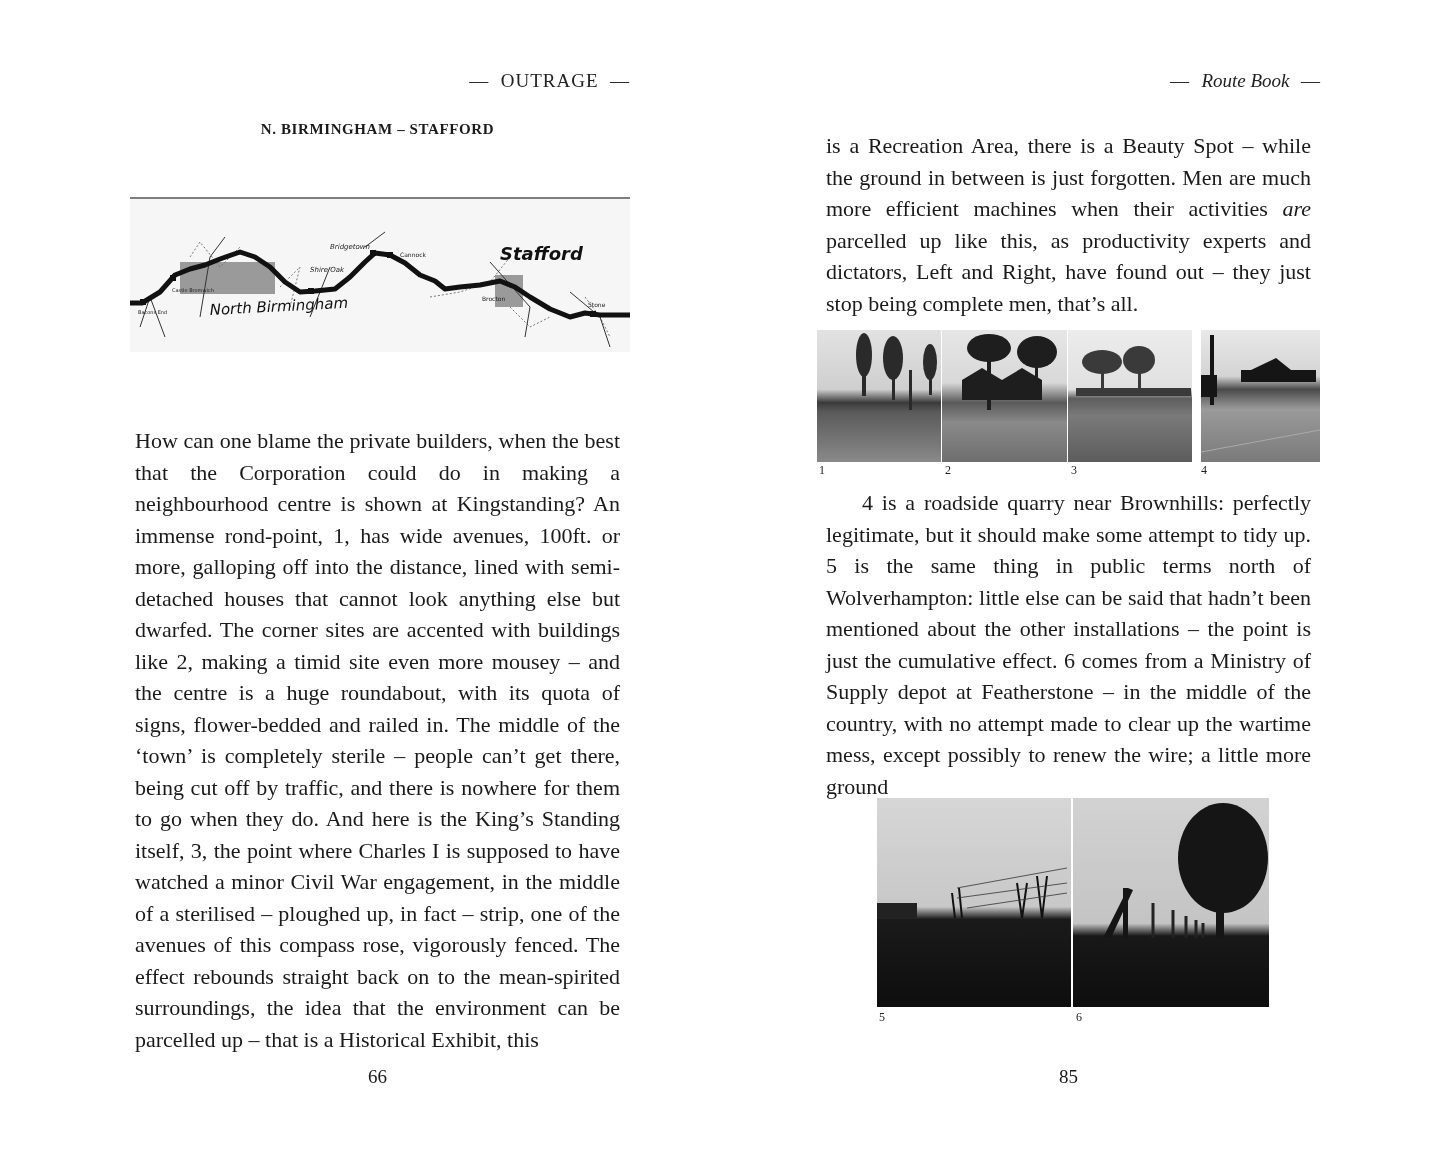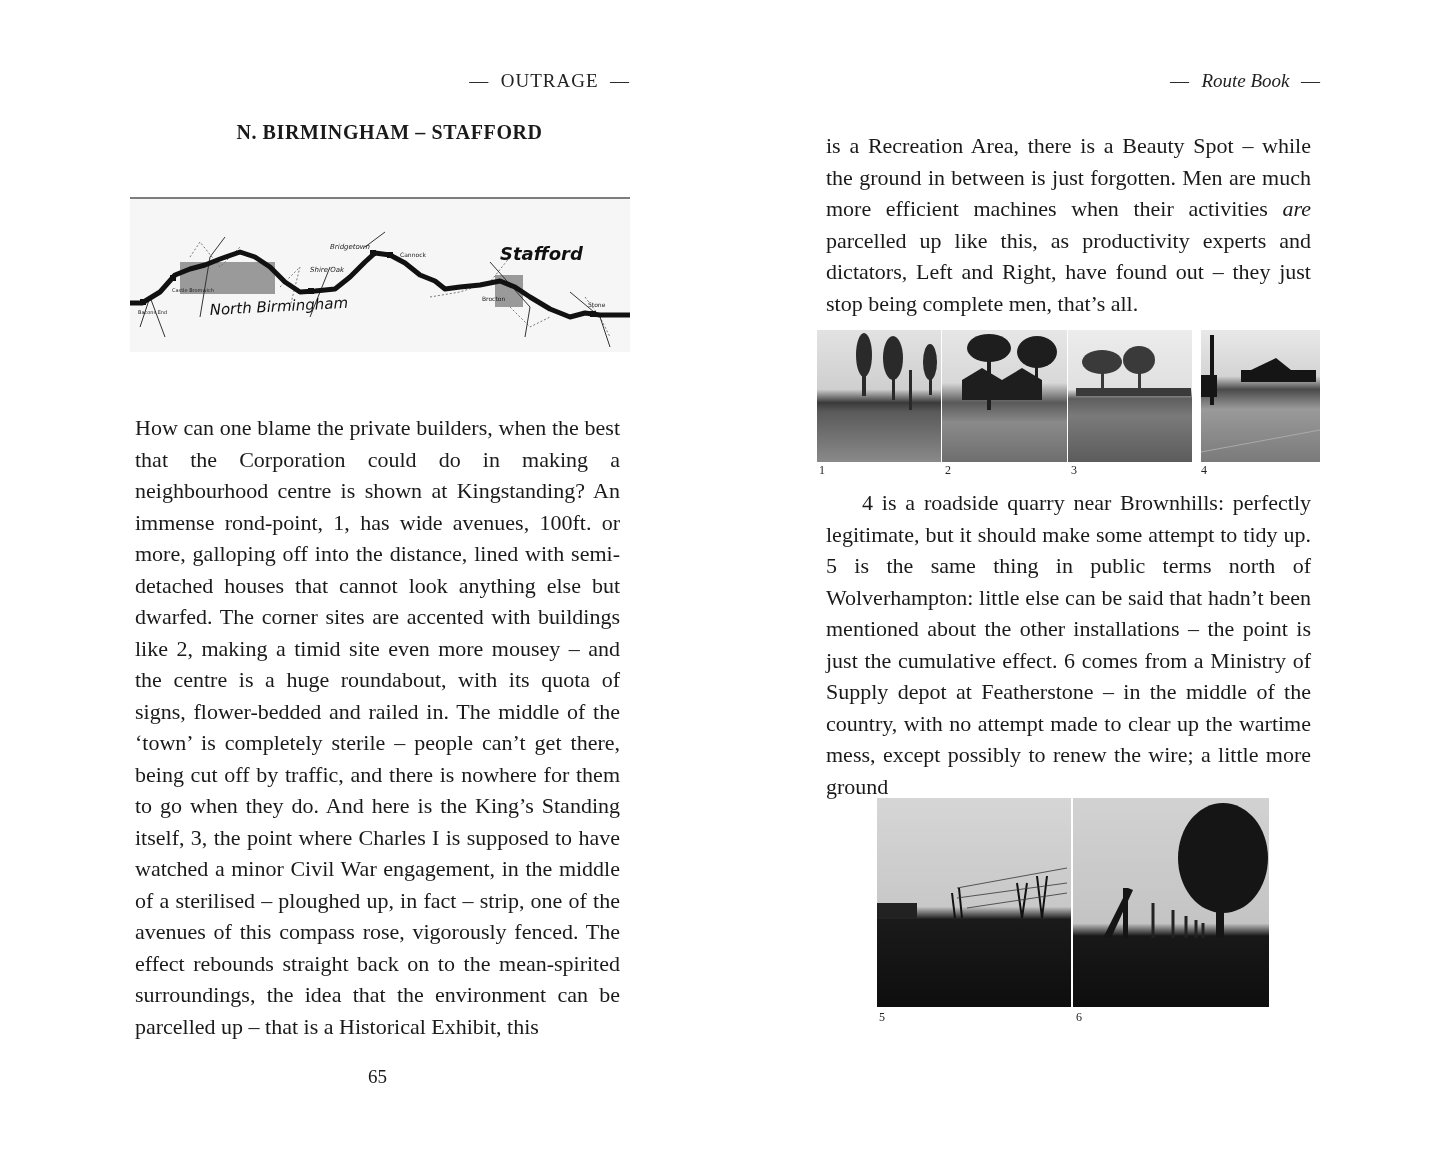--- a/index.html
+++ b/index.html
@@ -11,8 +11,8 @@
   .running-head { position:absolute; top:70px; left:0; width:100%; text-align:right;
                   font-size:19px; letter-spacing:1px; color:#222; }
   .running-head.italic span.t { font-style:italic; letter-spacing:0;margin-top:20px; }
-  .chapter-title { position:absolute; top:121px; left:12px; width:100%; text-align:center;
-                   font-size:20px; font-weight:bold; letter-spacing:0.6px; }
+  .chapter-title { position:absolute; top:121px; left:0; width:100%; text-align:center;
+                   font-size:15px; font-weight:bold; letter-spacing:0.6px; }
   .body-text { position:absolute; left:0; width:100%; font-size:22px; line-height:31.5px;
                text-align:justify; }
   .body-text p { margin:10px; }

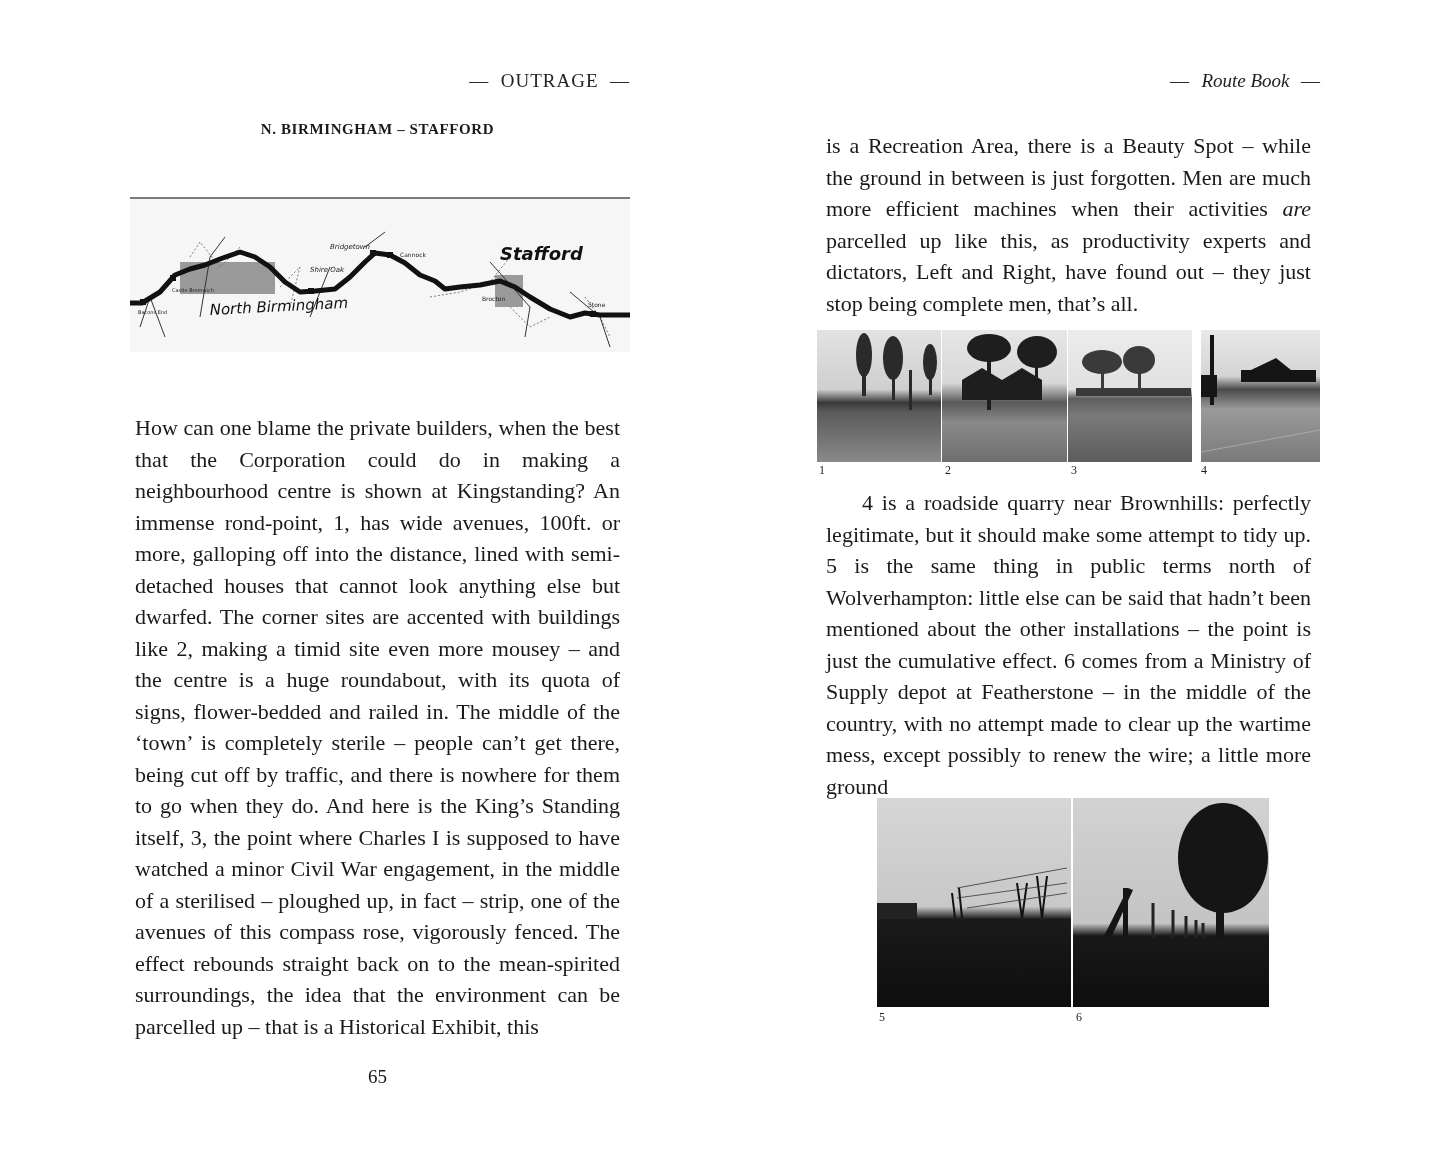--- a/index.html
+++ b/index.html
@@ -70,7 +70,7 @@
     </svg>
   </div>
 
-  <div class="body-text" style="top:402px;">
+  <div class="body-text" style="top:415px;">
     <p>How can one blame the private builders, when the best that the Corporation could do in making a neighbourhood centre is shown at Kingstanding? An immense rond-point, 1, has wide avenues, 100ft. or more, galloping off into the distance, lined with semi-detached houses that cannot look anything else but dwarfed. The corner sites are accented with buildings like 2, making a timid site even more mousey – and the centre is a huge roundabout, with its quota of signs, flower-bedded and railed in. The middle of the ‘town’ is completely sterile – people can’t get there, being cut off by traffic, and there is nowhere for them to go when they do. And here is the King’s Standing itself, 3, the point where Charles I is supposed to have watched a minor Civil War engagement, in the middle of a sterilised – ploughed up, in fact – strip, one of the avenues of this compass rose, vigorously fenced. The effect rebounds straight back on to the mean-spirited surroundings, the idea that the environment can be parcelled up – that is a Historical Exhibit, this</p>
   </div>
   <div class="page-num">65</div>

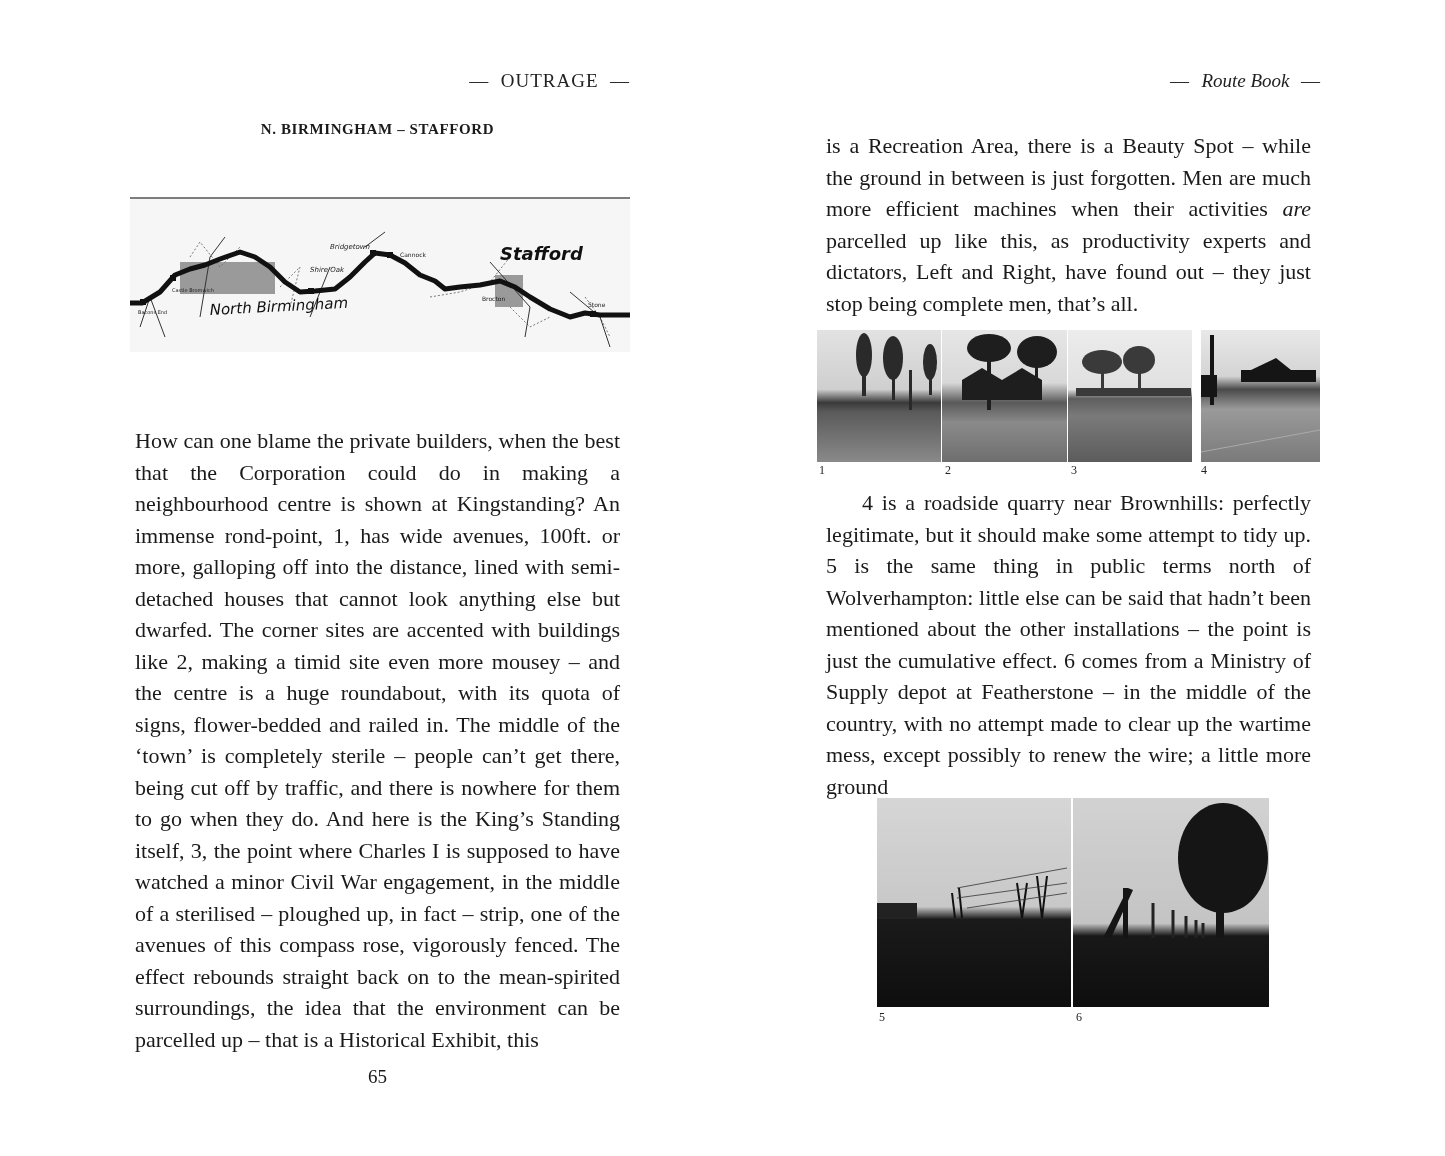--- a/index.html
+++ b/index.html
@@ -73,7 +73,7 @@
   <div class="body-text" style="top:415px;">
     <p>How can one blame the private builders, when the best that the Corporation could do in making a neighbourhood centre is shown at Kingstanding? An immense rond-point, 1, has wide avenues, 100ft. or more, galloping off into the distance, lined with semi-detached houses that cannot look anything else but dwarfed. The corner sites are accented with buildings like 2, making a timid site even more mousey – and the centre is a huge roundabout, with its quota of signs, flower-bedded and railed in. The middle of the ‘town’ is completely sterile – people can’t get there, being cut off by traffic, and there is nowhere for them to go when they do. And here is the King’s Standing itself, 3, the point where Charles I is supposed to have watched a minor Civil War engagement, in the middle of a sterilised – ploughed up, in fact – strip, one of the avenues of this compass rose, vigorously fenced. The effect rebounds straight back on to the mean-spirited surroundings, the idea that the environment can be parcelled up – that is a Historical Exhibit, this</p>
   </div>
-  <div class="page-num">65</div>
+  <div class="page-num">66</div>
 </div>
 
 <div class="page right">

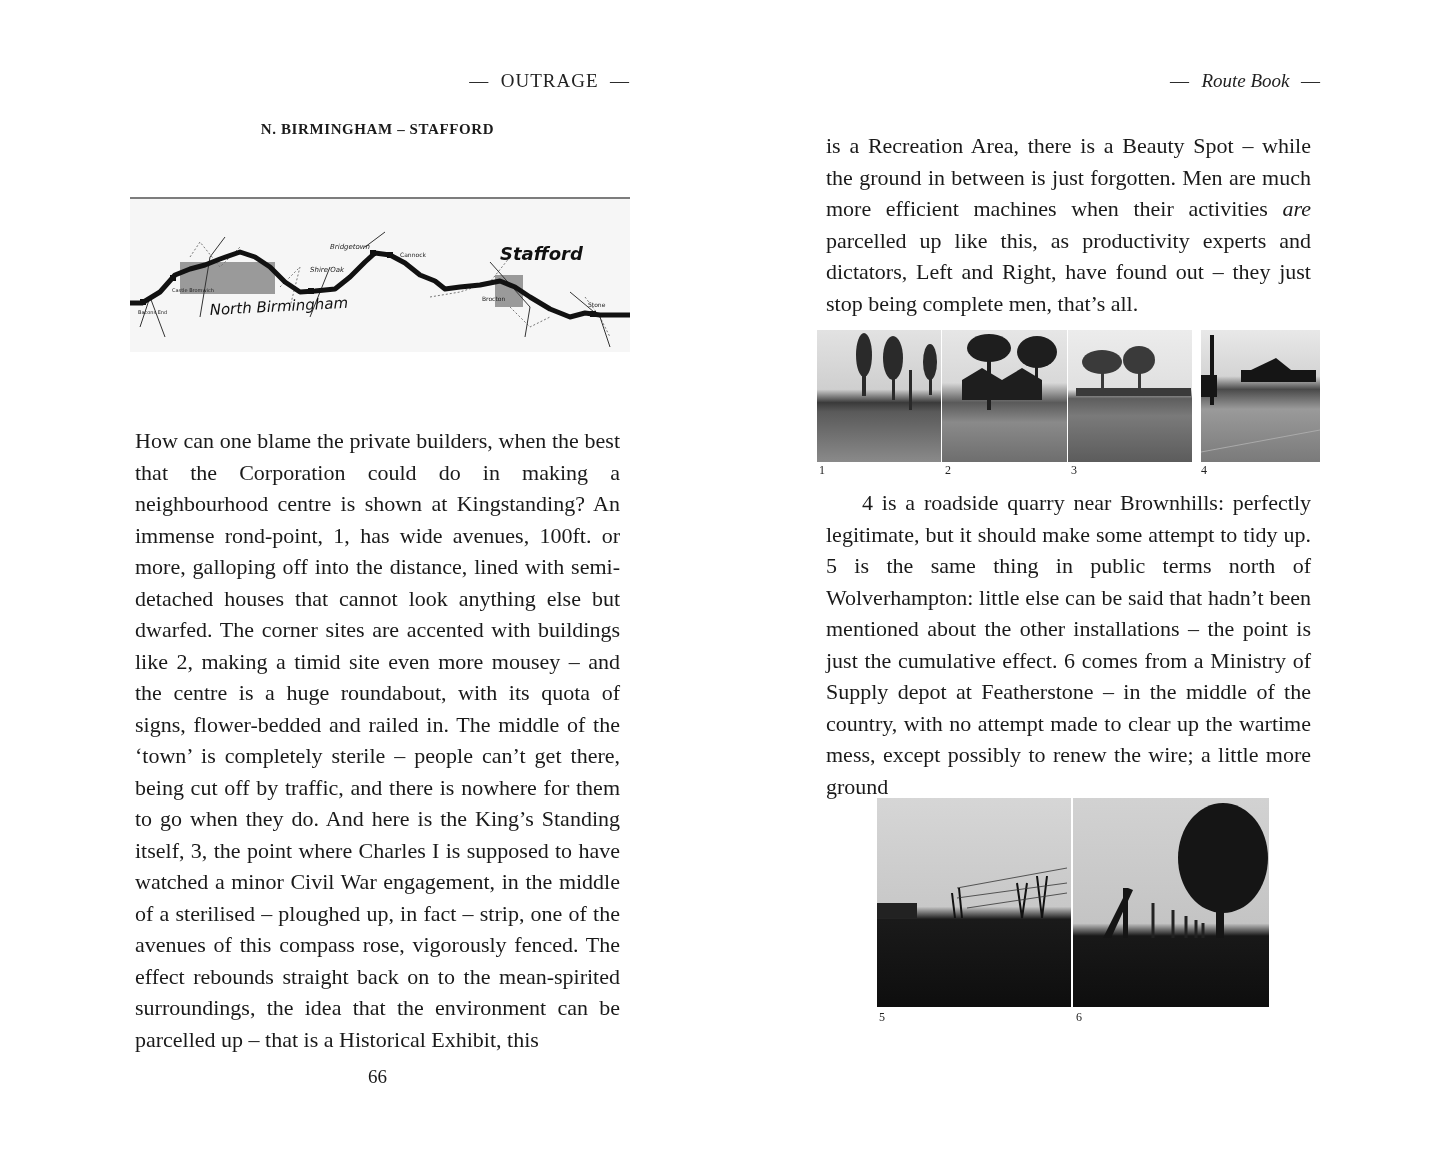--- a/index.html
+++ b/index.html
@@ -187,6 +187,7 @@
     <span class="fig-label" style="left:199px; top:212px;">6</span>
   </div>
 
+  <div class="page-num">85</div>
 </div>
 
 </body></html>

